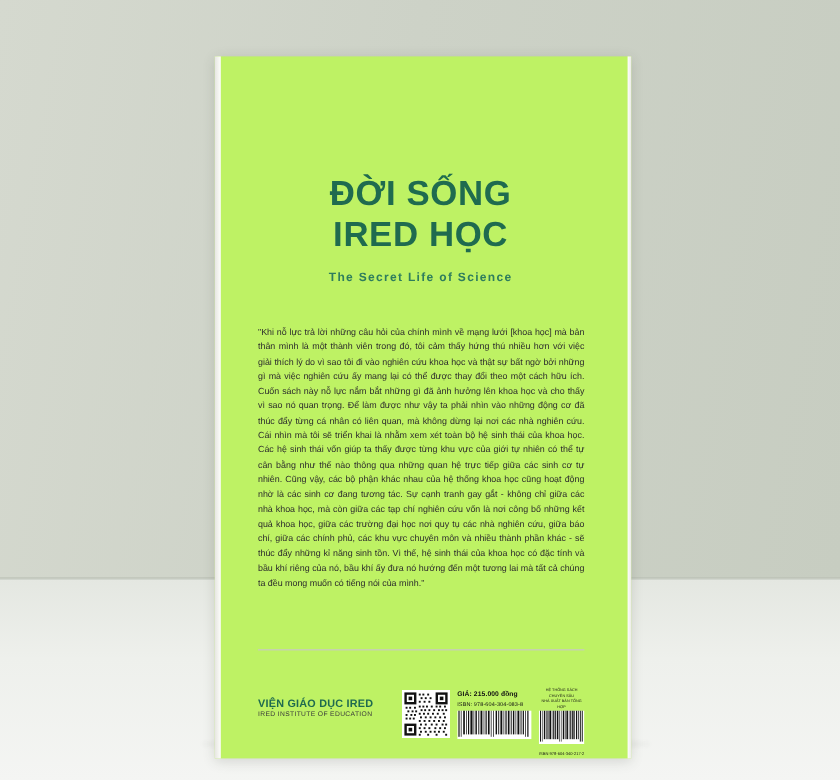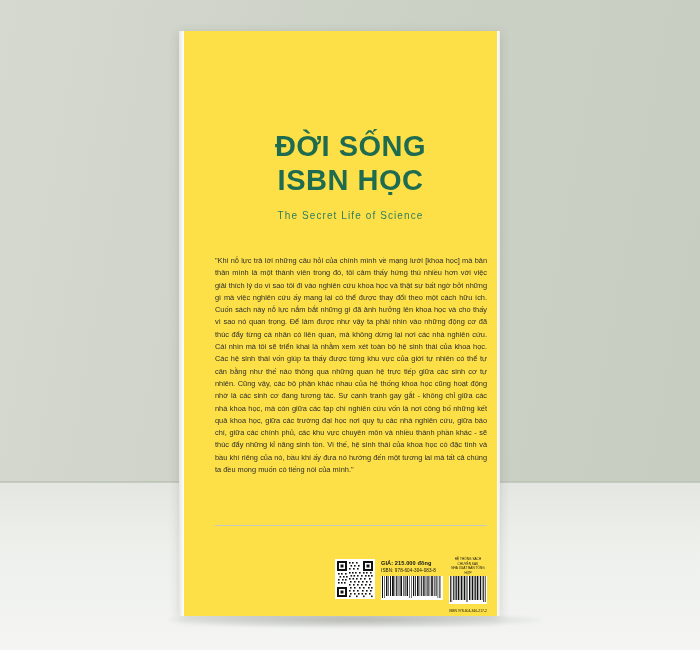--- a/index.html
+++ b/index.html
@@ -79,10 +79,10 @@
   .book {
     position: absolute;
     left: 179px;
-    top: 31px;
-    width: 321px;
+    top: 47px;
+    width: 347px;
     height: 585px;
-    background: #fde047;
+    background: #bef264;
     box-shadow: 0 2px 10px rgba(60,65,55,0.18);
   }
   .book-inner-edge {

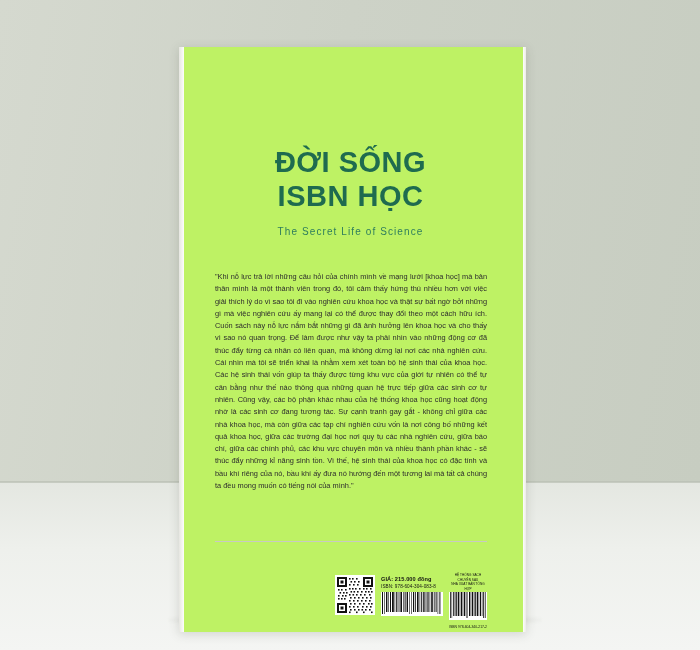--- a/index.html
+++ b/index.html
@@ -259,7 +259,7 @@
 
     <div class="title-block">
       <div class="title-line">ĐỜI SỐNG</div>
-      <div class="title-line">ISBN HỌC</div>
+      <div class="title-line">IRED HỌC</div>
       <div class="subtitle">The Secret Life of Science</div>
     </div>
 

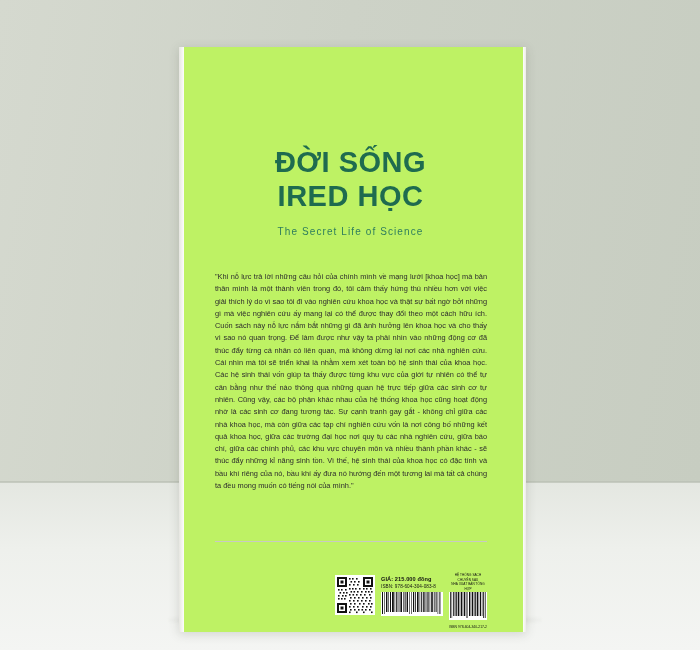--- a/index.html
+++ b/index.html
@@ -122,7 +122,7 @@
     margin-top: 13px;
     color: #2e7d5d;
     font-size: 10px;
-    font-weight: normal;
+    font-weight: bold;
     letter-spacing: 1.1px;
   }
 

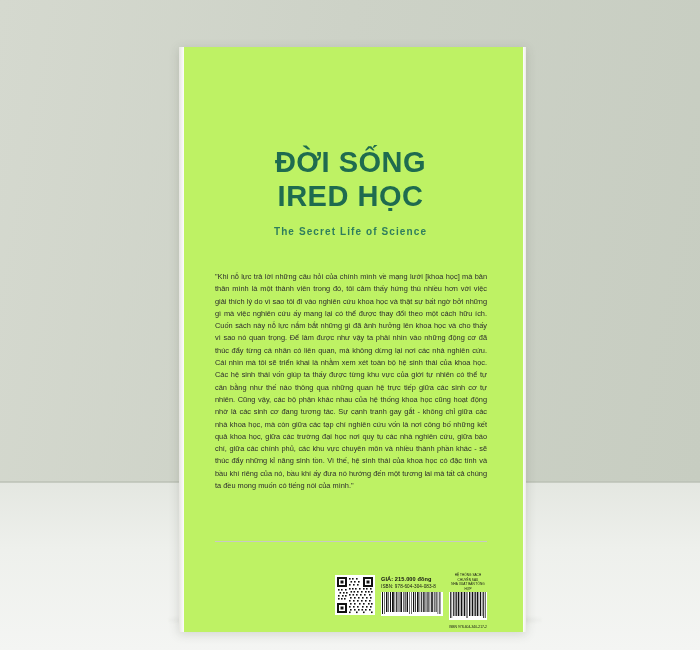--- a/index.html
+++ b/index.html
@@ -269,6 +269,10 @@
 
     <div class="footer">
 
+      <div class="publisher">
+        <div class="pub-name">VIỆN GIÁO DỤC IRED</div>
+        <div class="pub-sub">IRED INSTITUTE OF EDUCATION</div>
+      </div>
 
       <div class="qr">
         <svg width="40" height="40" viewBox="0 0 40 40" aria-hidden="true">

